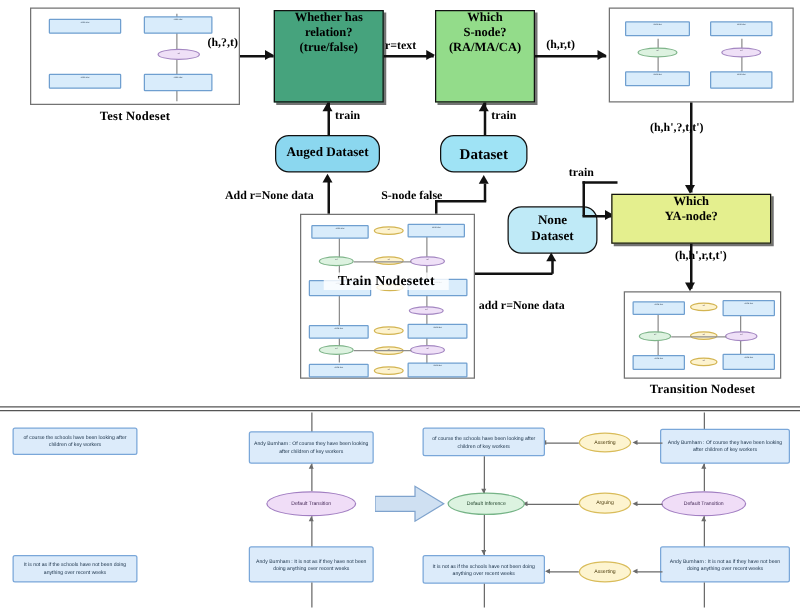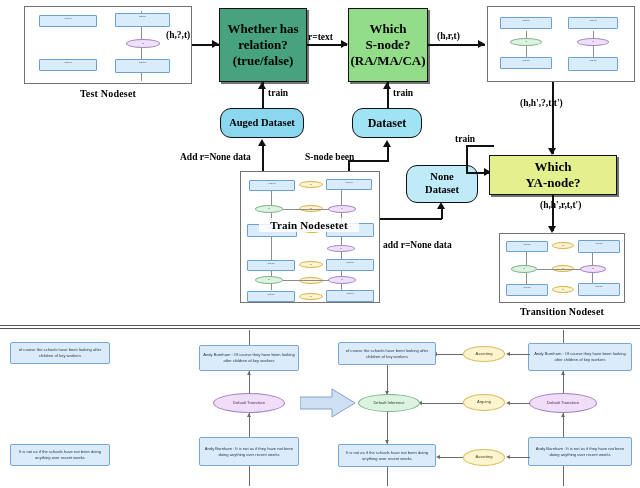--- a/index.html
+++ b/index.html
@@ -12,8 +12,8 @@
                font-family:"Liberation Serif",serif;letter-spacing:.2px;}
 
   .procbox{position:absolute;box-sizing:border-box;border:1.6px solid #111;
-           display:flex;align-items:center;justify-content:center;text-align:center;
-           font-weight:bold;font-size:13px;line-height:1.22;
+           display:flex;align-items:flex-start;justify-content:center;text-align:center;
+           font-weight:bold;font-size:10px;line-height:1.22;
            box-shadow:2px 2px 0 rgba(0,0,0,.55);font-family:"Liberation Serif",serif;}
 
   .capsule{position:absolute;box-sizing:border-box;border:1.8px solid #111;

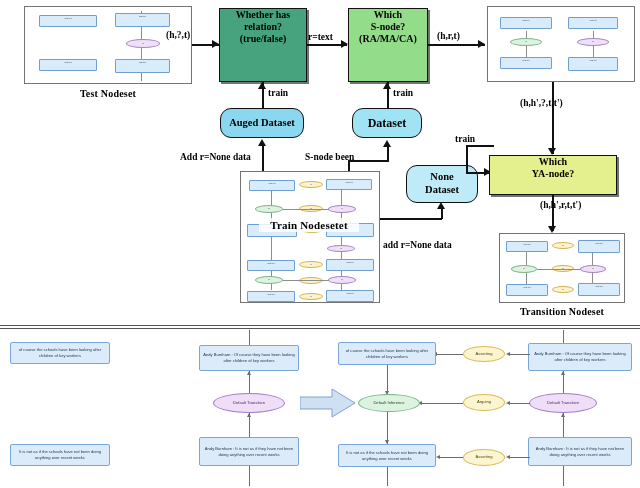--- a/index.html
+++ b/index.html
@@ -155,7 +155,7 @@
 <div class="ln-h" style="left:348px;top:160px;width:41px;"></div>
 <div class="ln-v" style="left:348px;top:160px;height:12px;"></div>
 <div class="arw arw-u" style="left:383px;top:140px;"></div>
-<div class="edge-lbl" style="left:305px;top:152px;">S-node been</div>
+<div class="edge-lbl" style="left:305px;top:152px;">S-node false</div>
 
 <div class="panel" style="left:240px;top:171px;width:140px;height:132px;">
   <div class="mini" style="left:0;top:0;width:140px;height:132px;">

